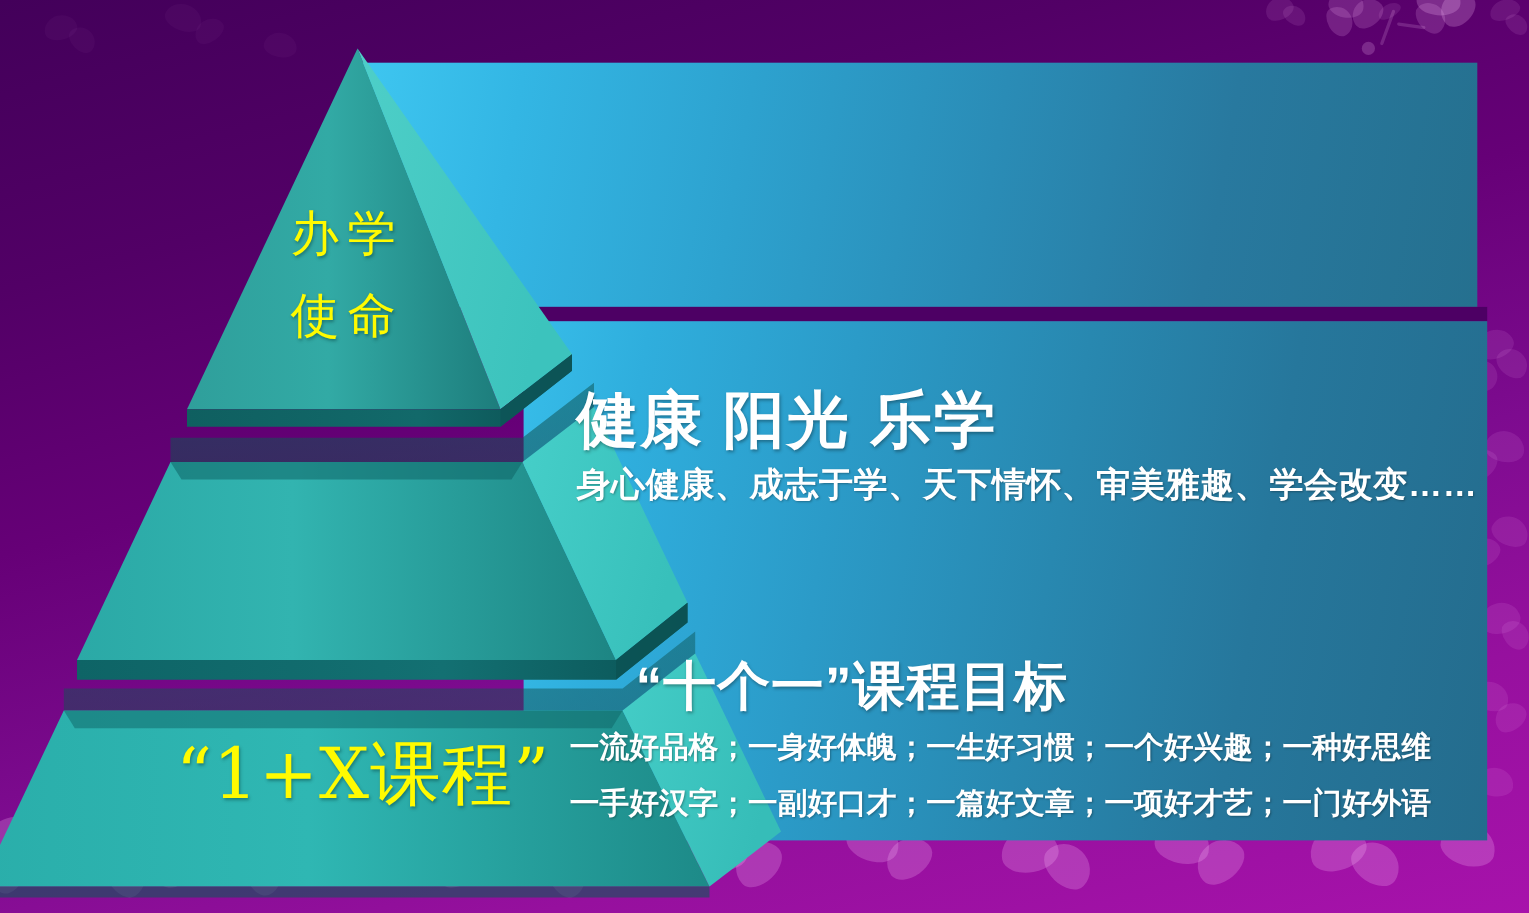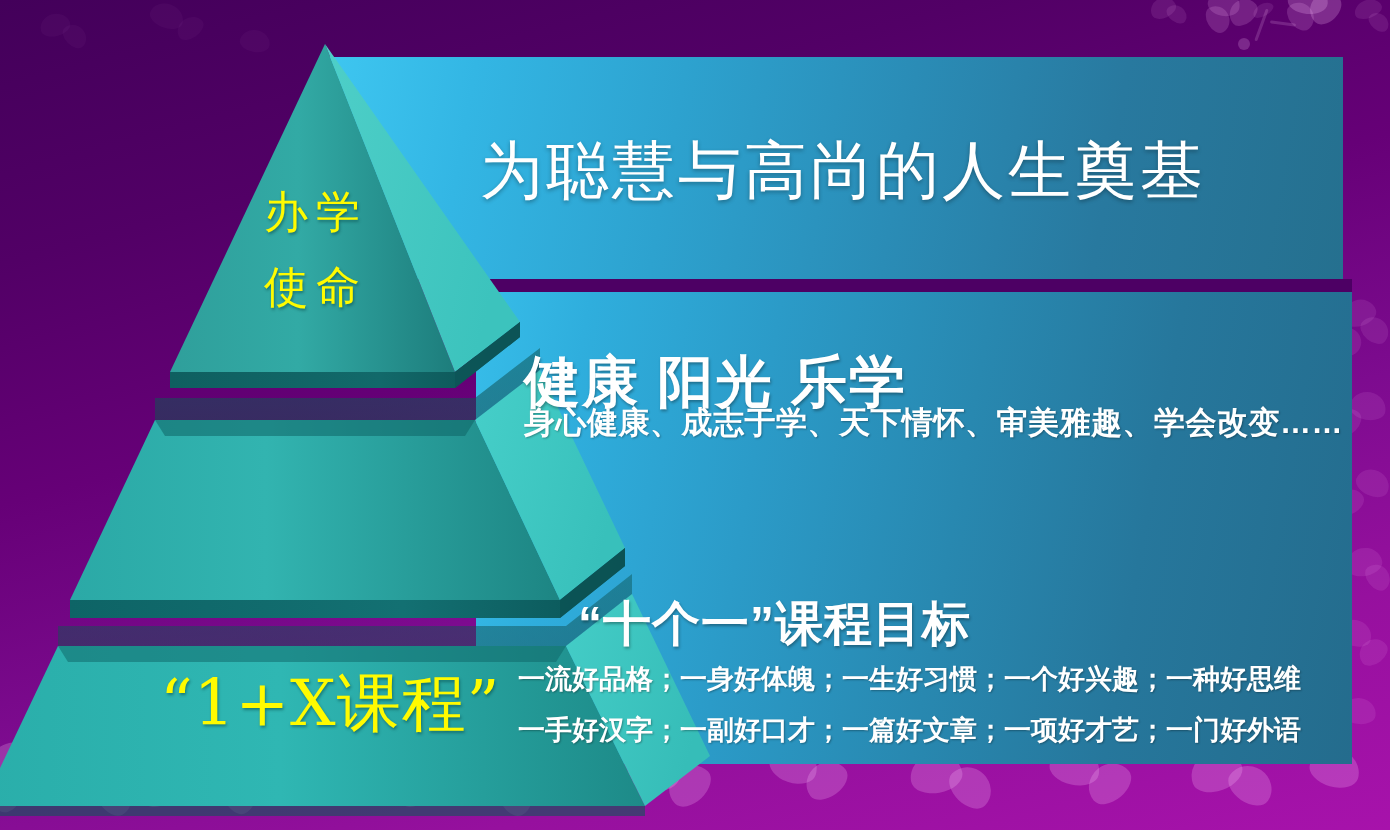--- a/index.html
+++ b/index.html
@@ -312,7 +312,6 @@
   <div class="pyr-label" id="label-mission-1">办学</div>
   <div class="pyr-label" id="label-course">“1+X课程”</div>
 
-  <div class="hdr-main" id="mission-text">为聪慧与高尚的人生奠基</div>
 
   <div class="hdr-bold" id="tier2-title">健康  阳光  乐学</div>
   <div class="sub-bold" id="tier2-sub">身心健康、成志于学、天下情怀、审美雅趣、学会改变……</div>

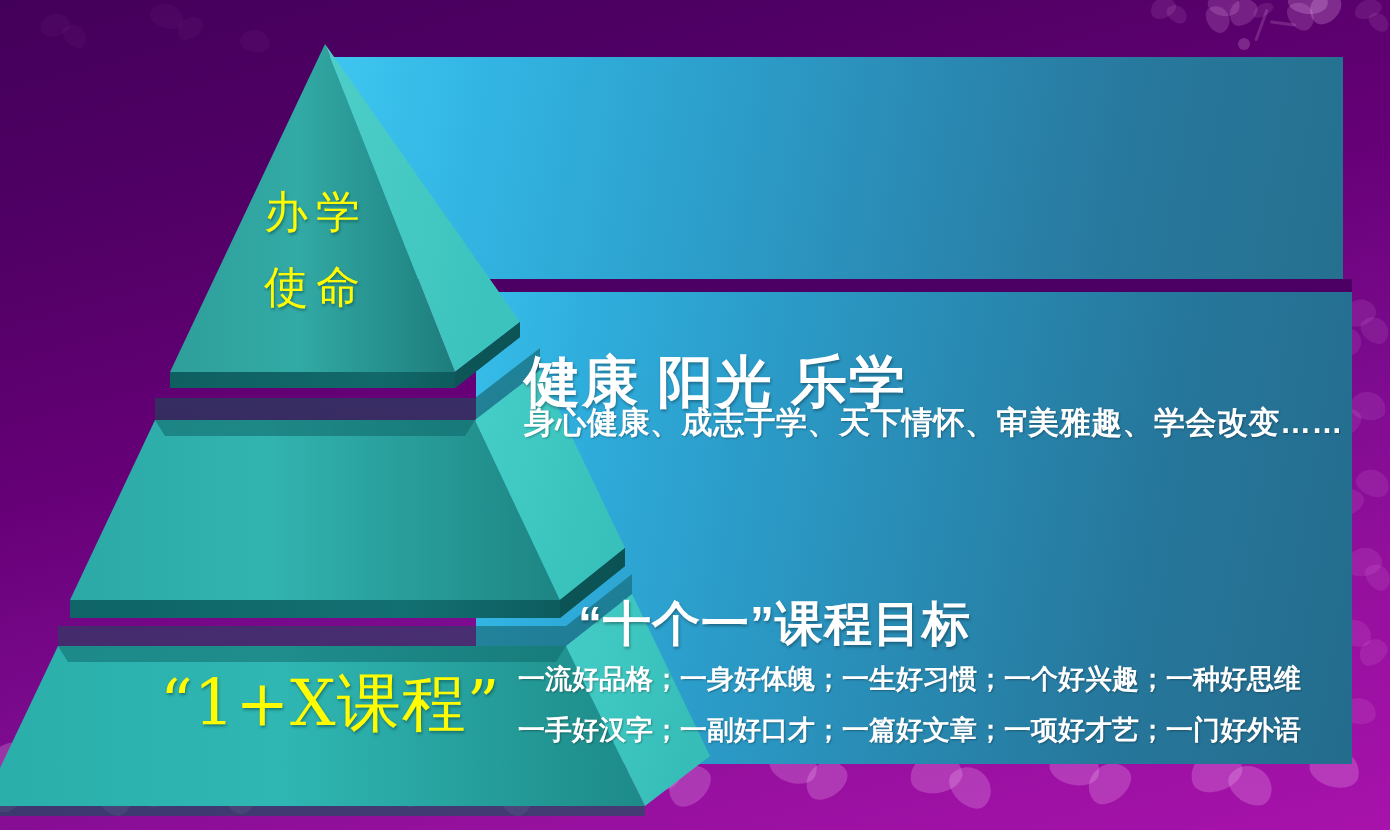--- a/index.html
+++ b/index.html
@@ -117,7 +117,7 @@
   }
   #tier2-sub {
     left: 524px;
-    top: 402px;
+    top: 420px;
     font-size: 31px;
     letter-spacing: 0.5px;
   }

